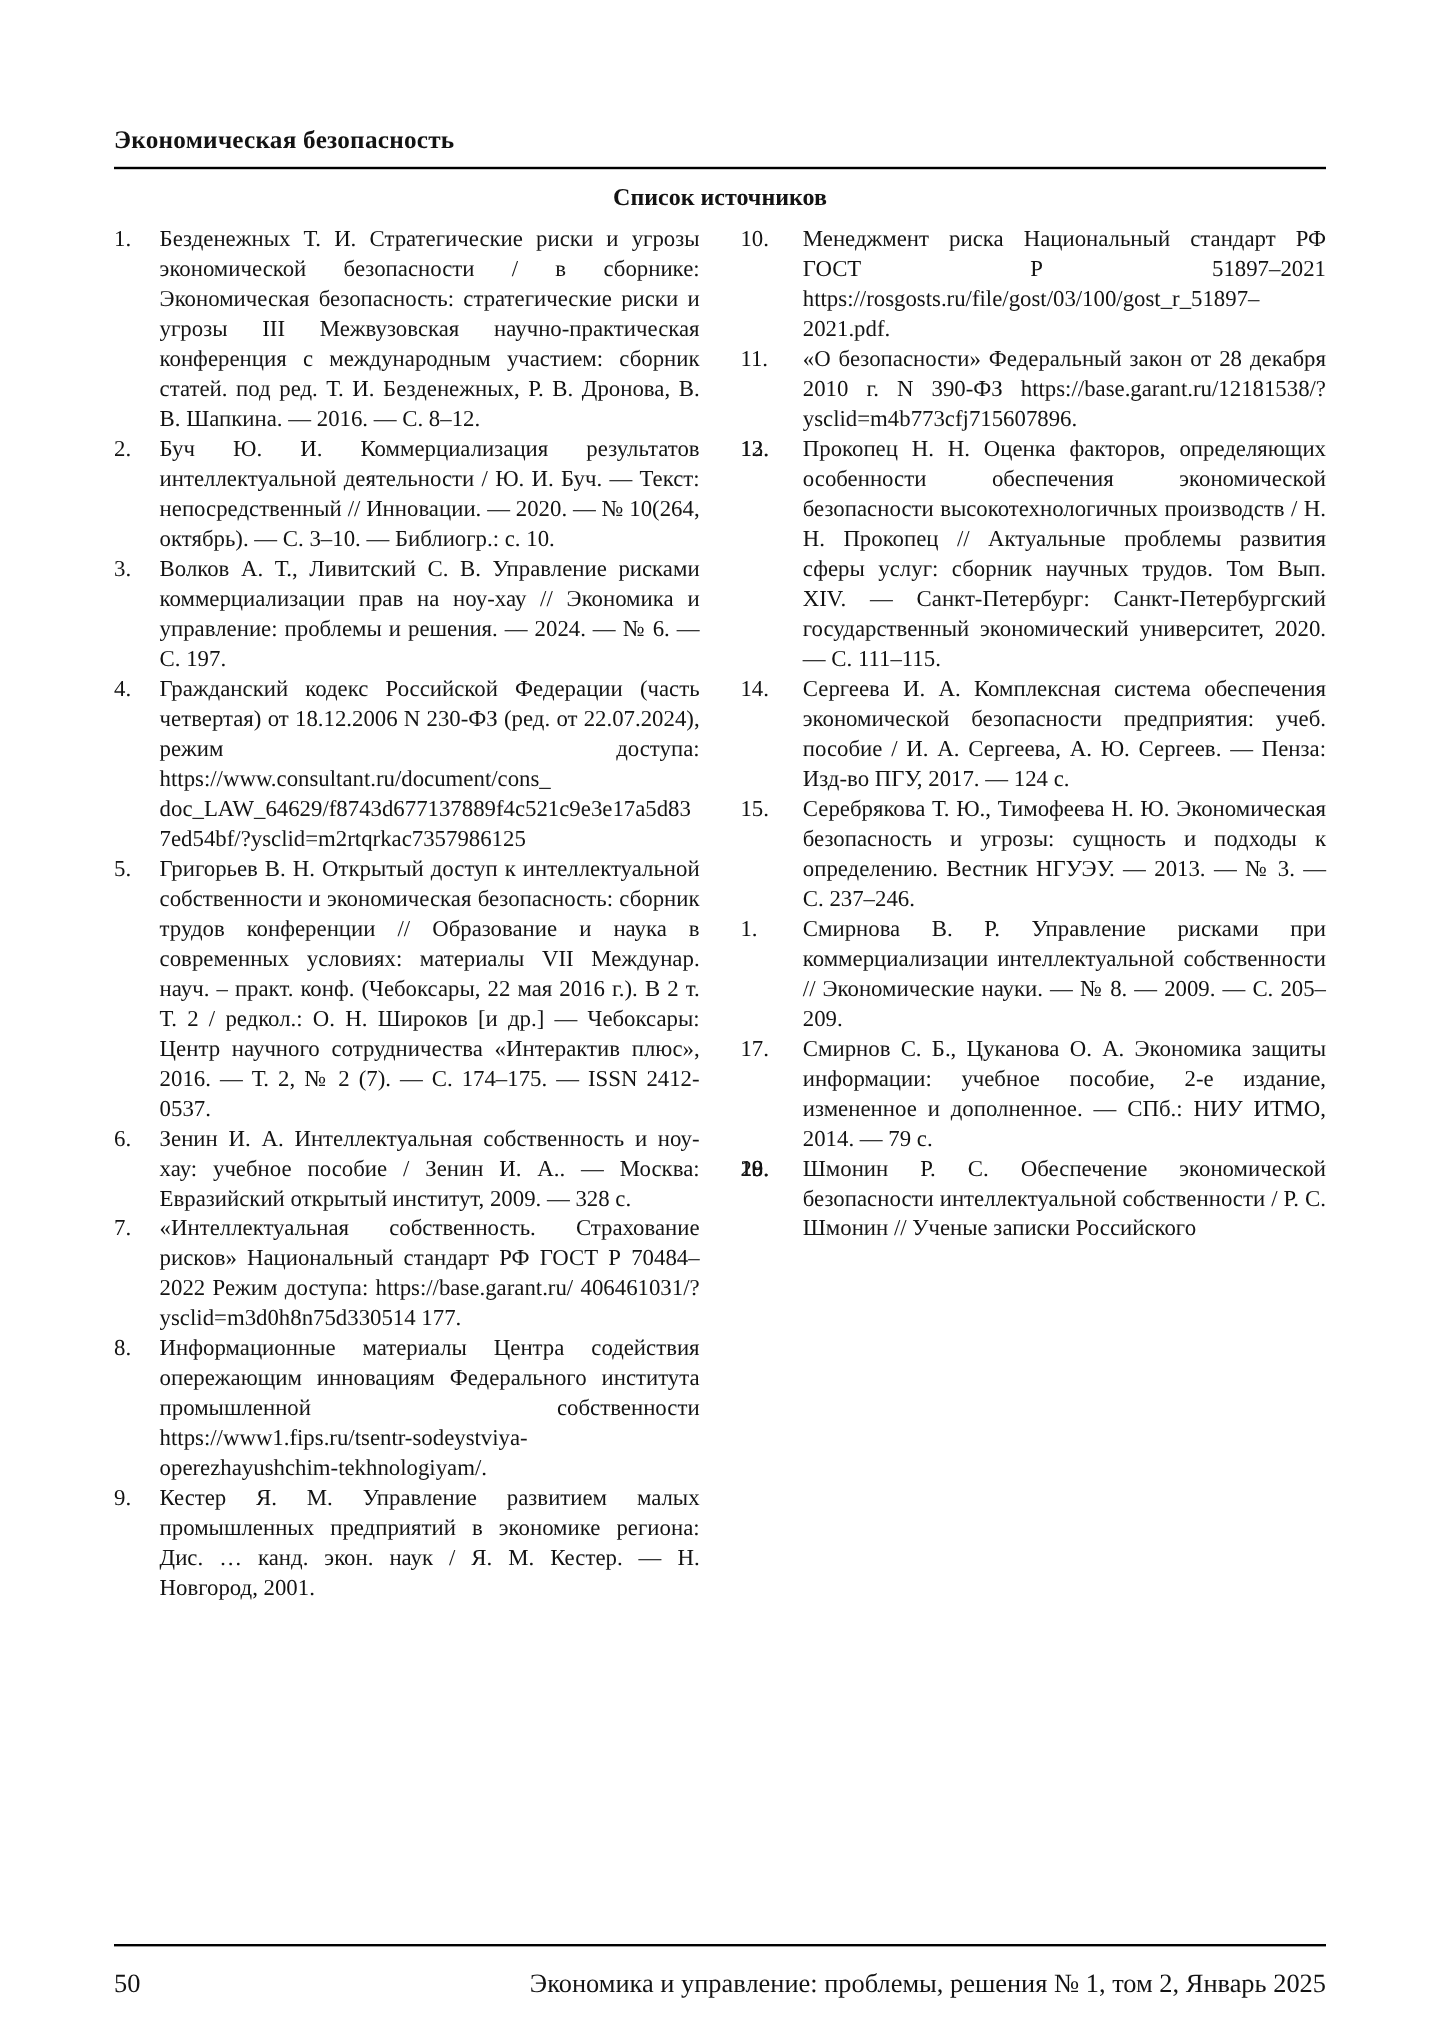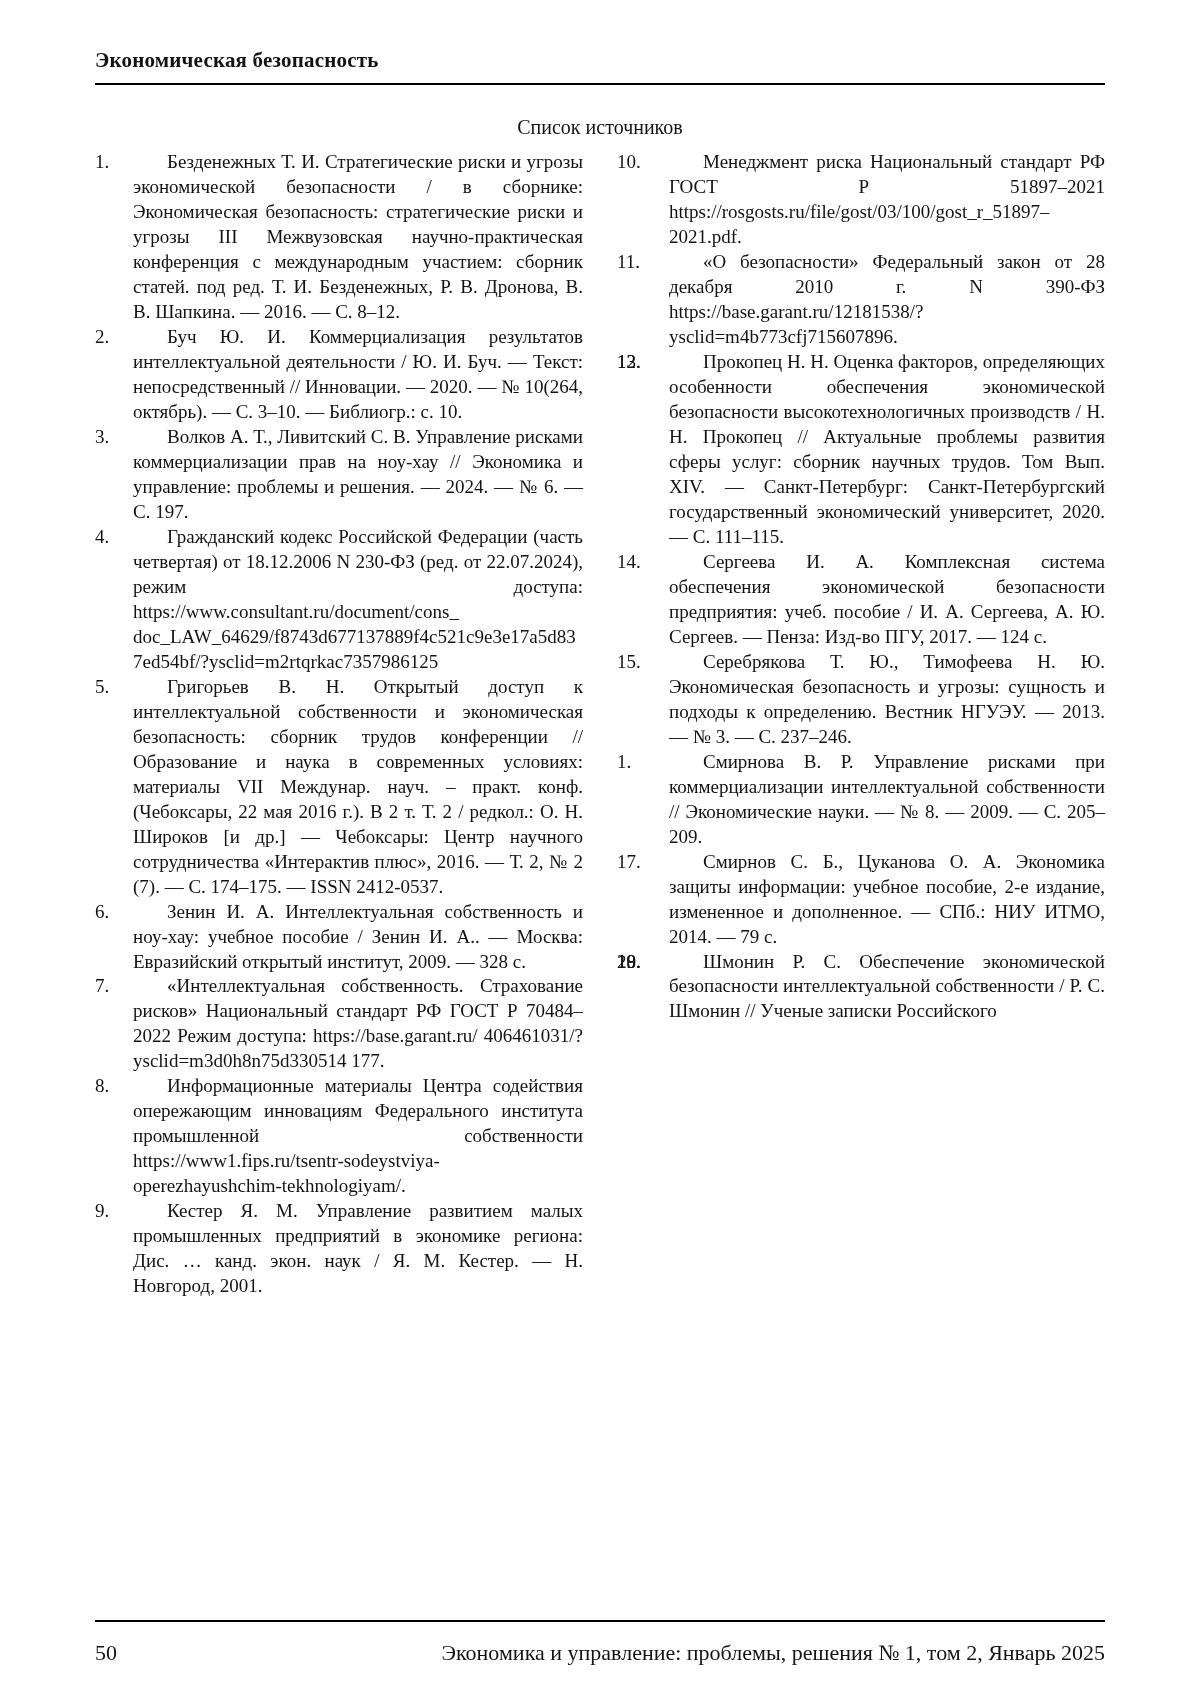--- a/index.html
+++ b/index.html
@@ -13,7 +13,7 @@
     width: 1200px;
     height: 1698px;
     background: #ffffff;
-    padding: 48px 95px 0 95px;
+    padding: 104px 95px 0 95px;
     margin: 0 auto;
     overflow: hidden;
   }

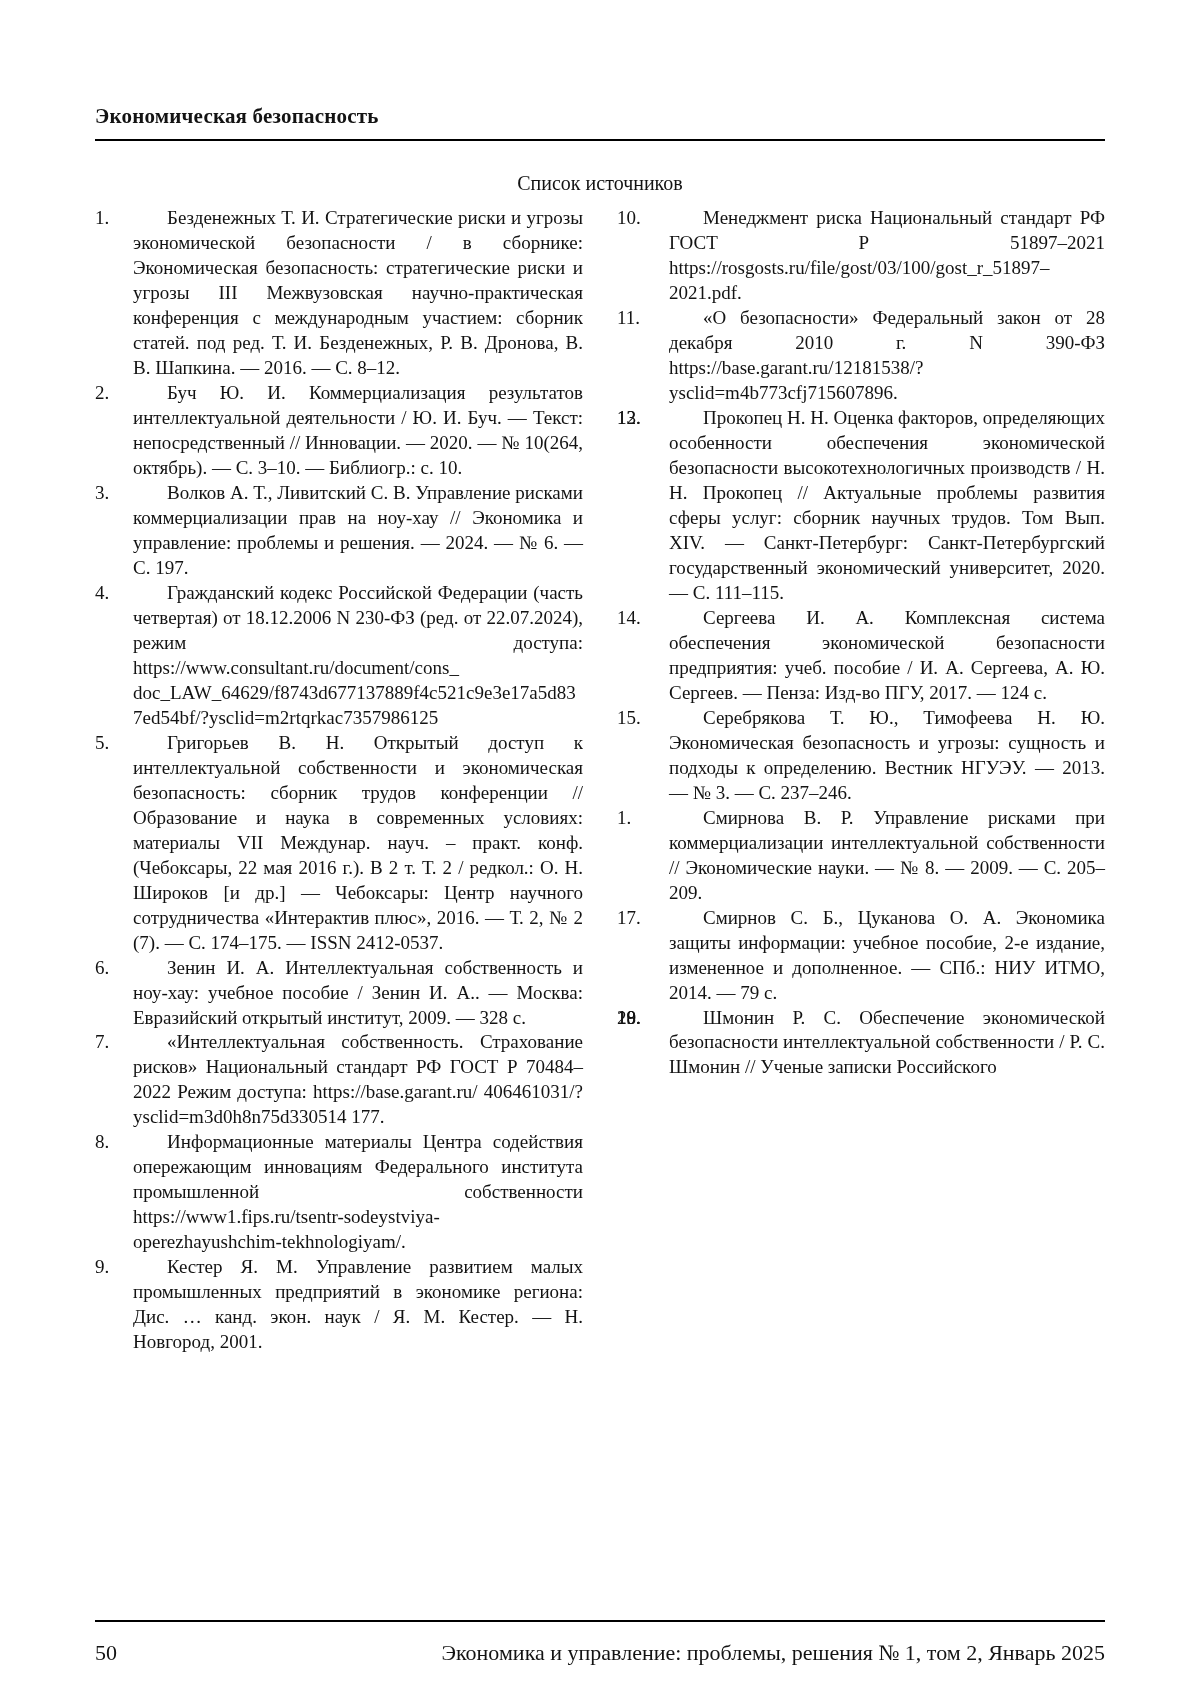--- a/index.html
+++ b/index.html
@@ -29,8 +29,8 @@
   .list-title {
     text-align: center;
     font-size: 20px;
-    font-weight: normal;
-    margin-top: 31px;
+    font-weight: bold;
+    margin-top: 13px;
   }
   .columns {
     display: flex;

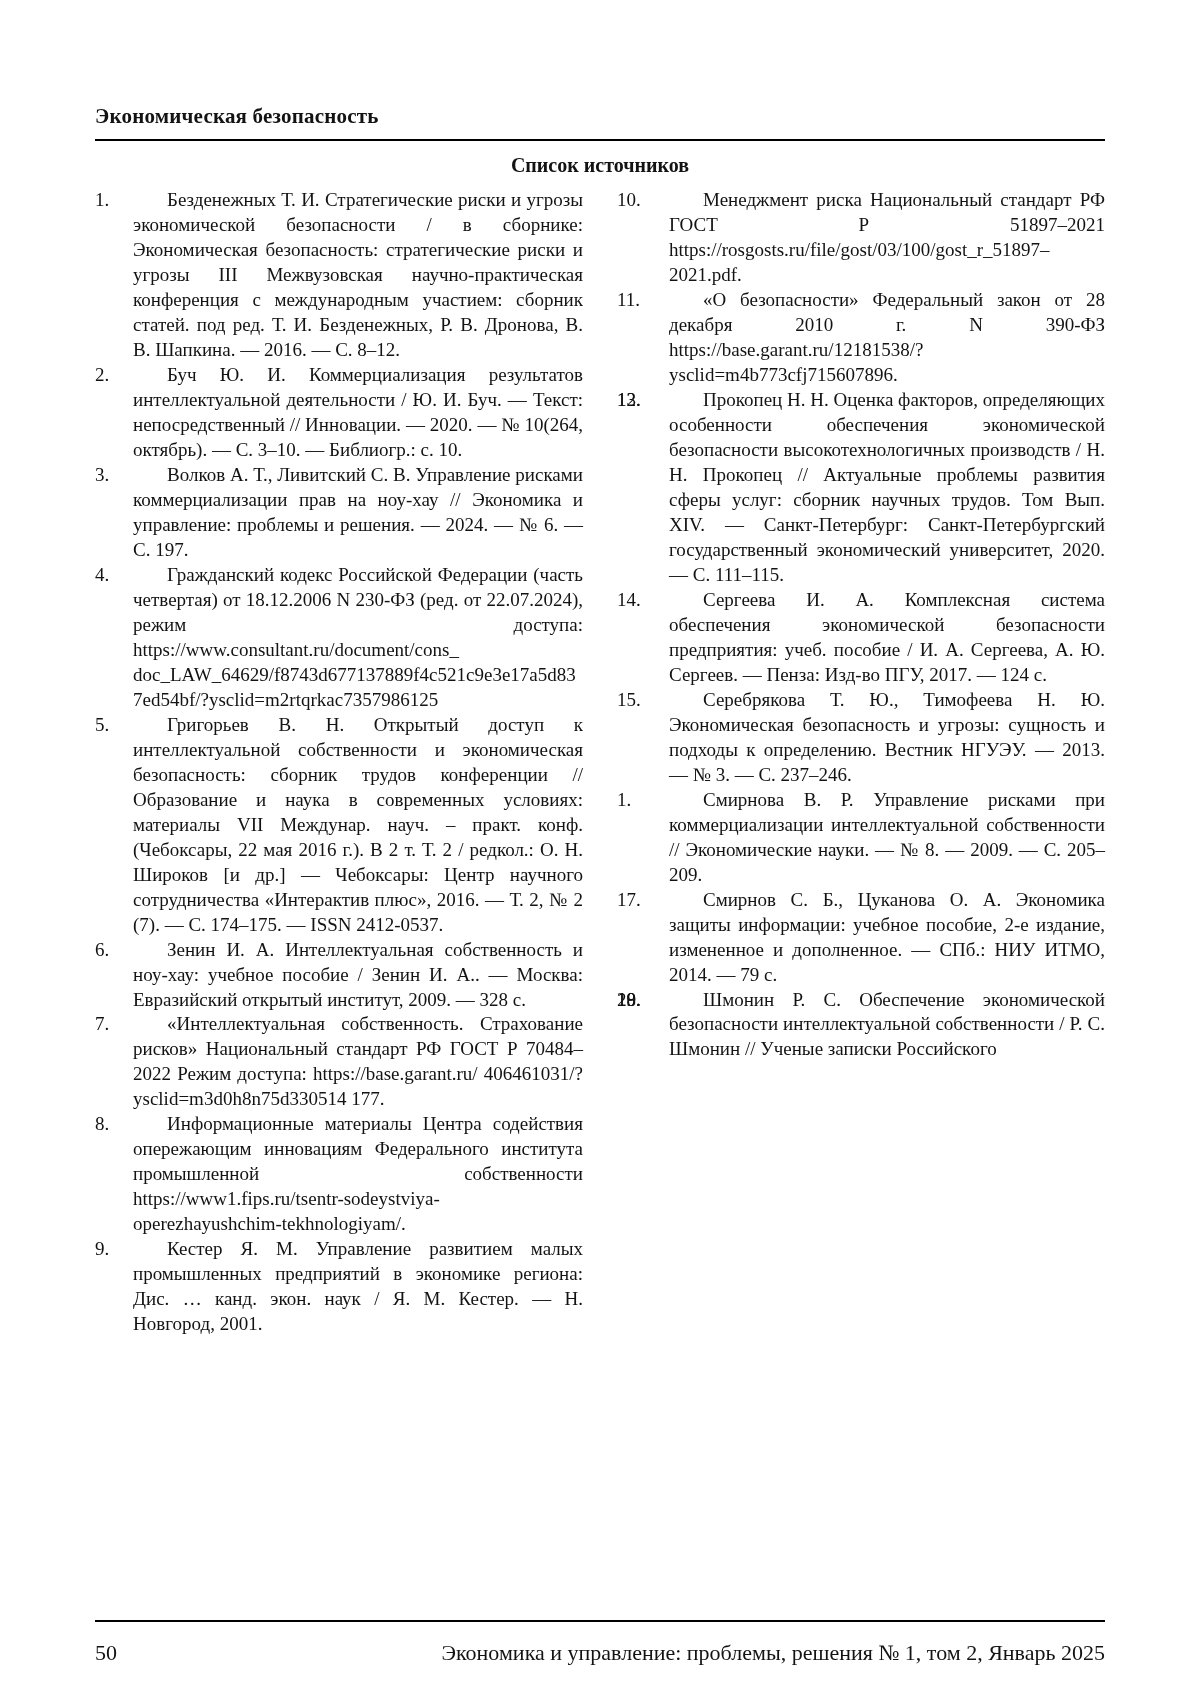--- a/index.html
+++ b/index.html
@@ -57,7 +57,7 @@
     left: 0;
     top: 0;
   }
-  .ref-text { overflow-wrap: anywhere; margin-left: 34px; }
+  .ref-text { overflow-wrap: anywhere; }
   .footer {
     position: absolute;
     left: 95px;

